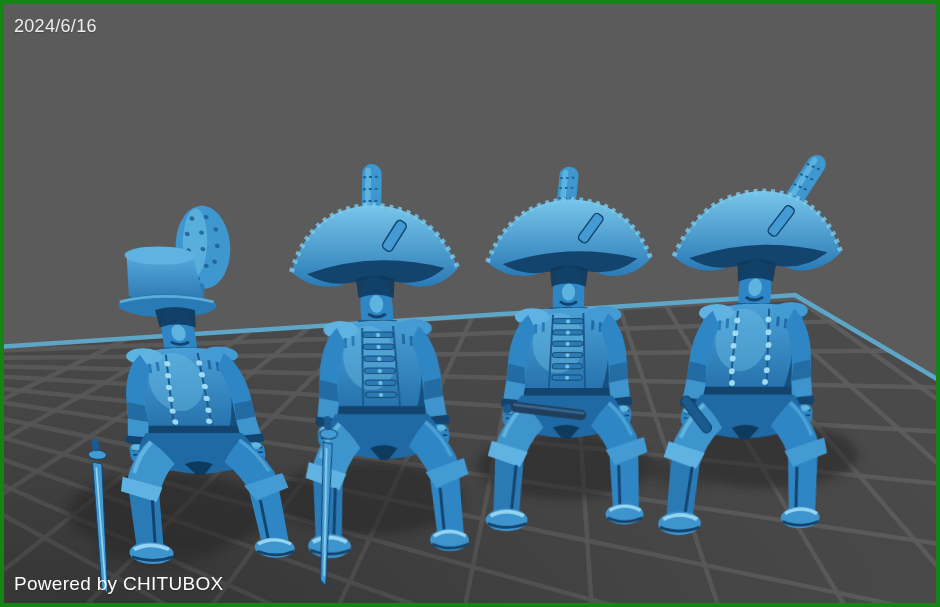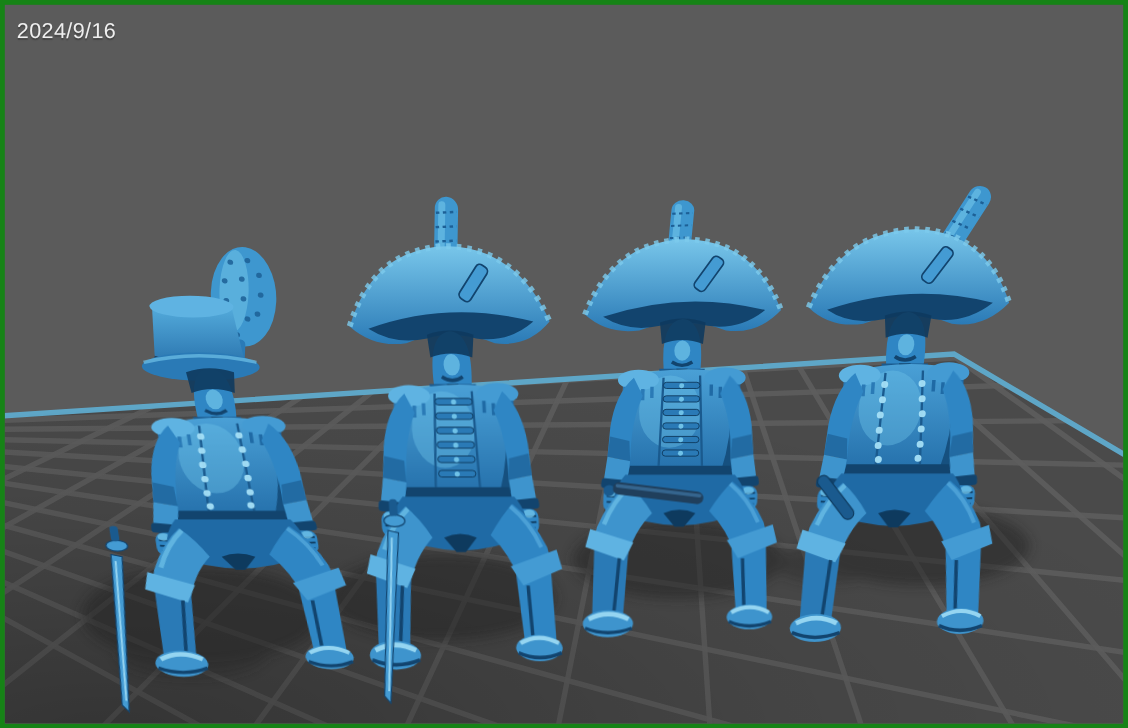--- a/index.html
+++ b/index.html
@@ -363,7 +363,7 @@
     </g>
   </svg>
 
-  <div class="hud date">2024/9/16</div>
+  <div class="hud date">2024/6/16</div>
 </div>
 
 </body></html>

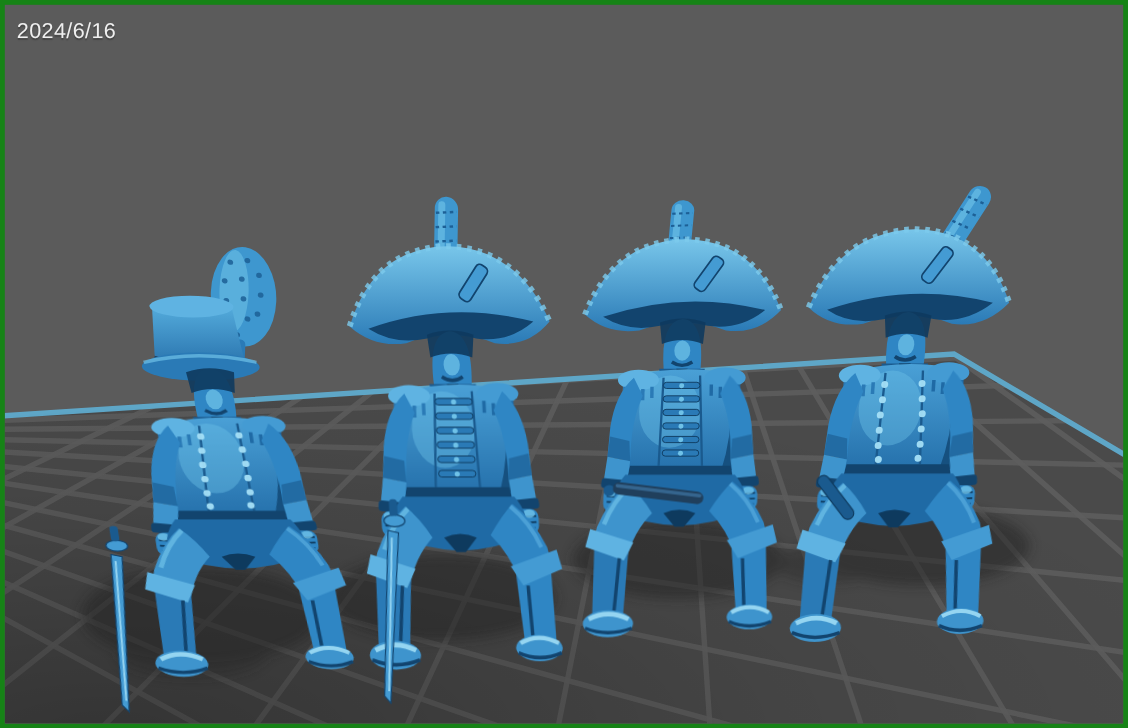--- a/index.html
+++ b/index.html
@@ -364,6 +364,7 @@
   </svg>
 
   <div class="hud date">2024/6/16</div>
+  <div class="hud watermark">Powered by CHITUBOX</div>
 </div>
 
 </body></html>

